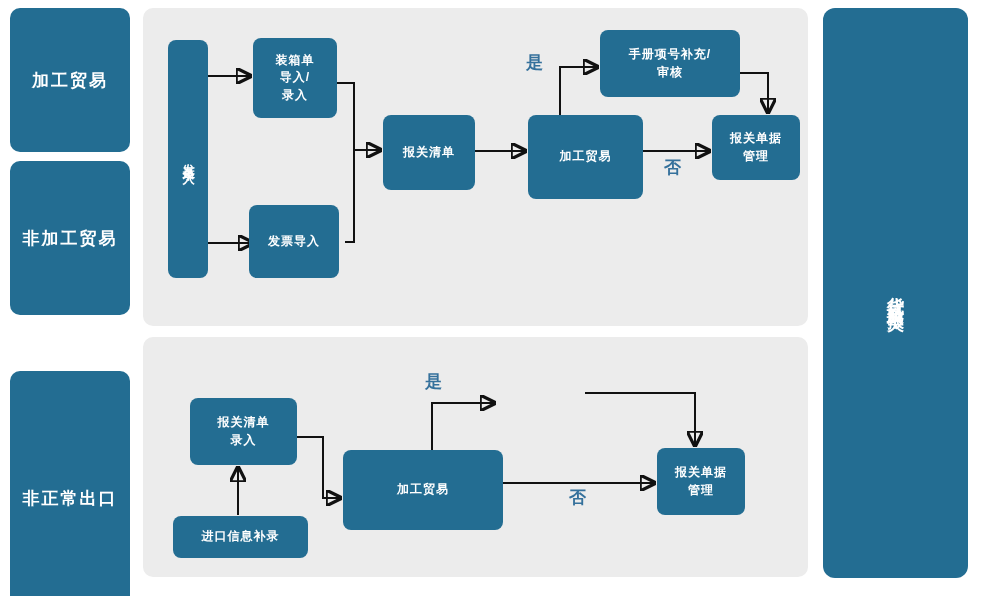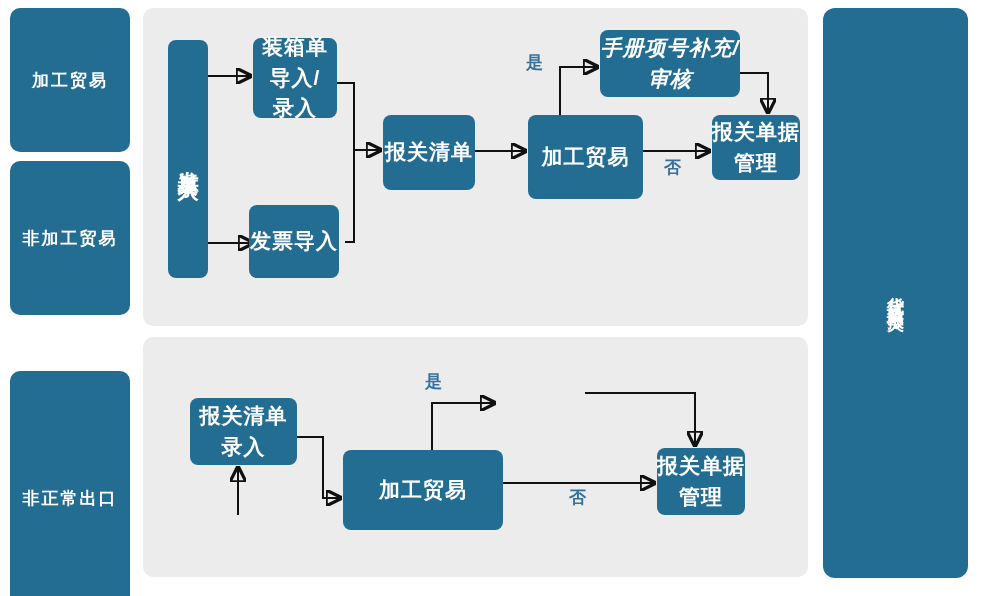--- a/index.html
+++ b/index.html
@@ -21,7 +21,7 @@
 
   .node{position:absolute;background:#236d92;color:#ffffff;border-radius:8px;
         display:flex;align-items:center;justify-content:center;
-        font-size:21px;font-weight:bold;letter-spacing:1px;line-height:1.45;
+        font-size:12px;font-weight:bold;letter-spacing:1px;line-height:1.45;
         text-align:center;white-space:pre-line;z-index:3;}
   .node.vert{writing-mode:vertical-lr;text-orientation:upright;letter-spacing:2px;}
 

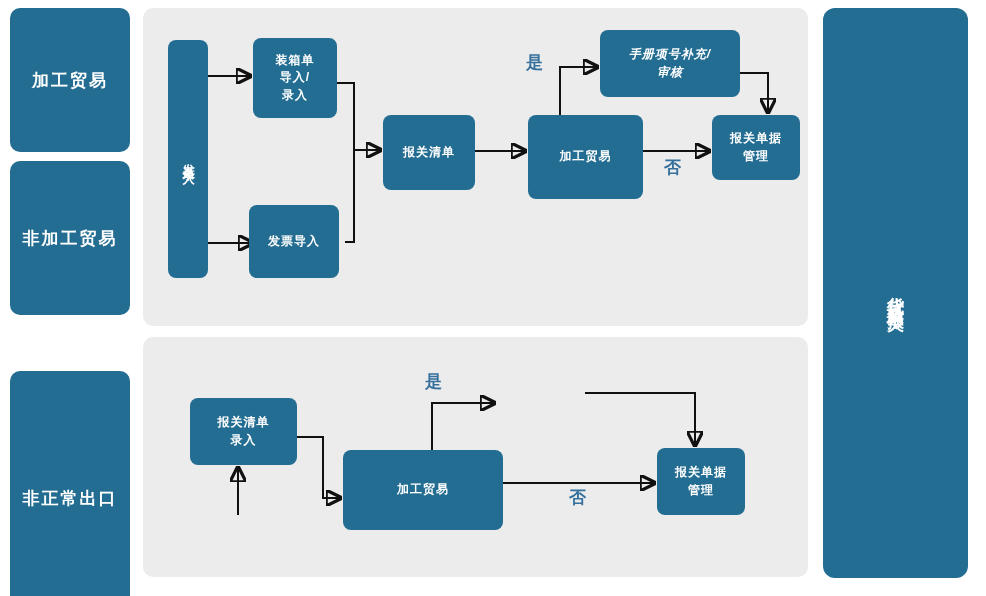--- a/index.html
+++ b/index.html
@@ -74,7 +74,7 @@
   <div class="node" style="left:249px;top:205px;width:90px;height:73px;">发票导入</div>
   <div class="node" style="left:383px;top:115px;width:92px;height:75px;">报关清单</div>
   <div class="node" style="left:528px;top:115px;width:115px;height:84px;">加工贸易</div>
-  <div class="node" style="left:600px;top:30px;width:140px;height:67px;font-style:italic;">手册项号补充/
+  <div class="node" style="left:600px;top:30px;width:140px;height:67px;">手册项号补充/
 审核</div>
   <div class="node" style="left:712px;top:115px;width:88px;height:65px;">报关单据
 管理</div>

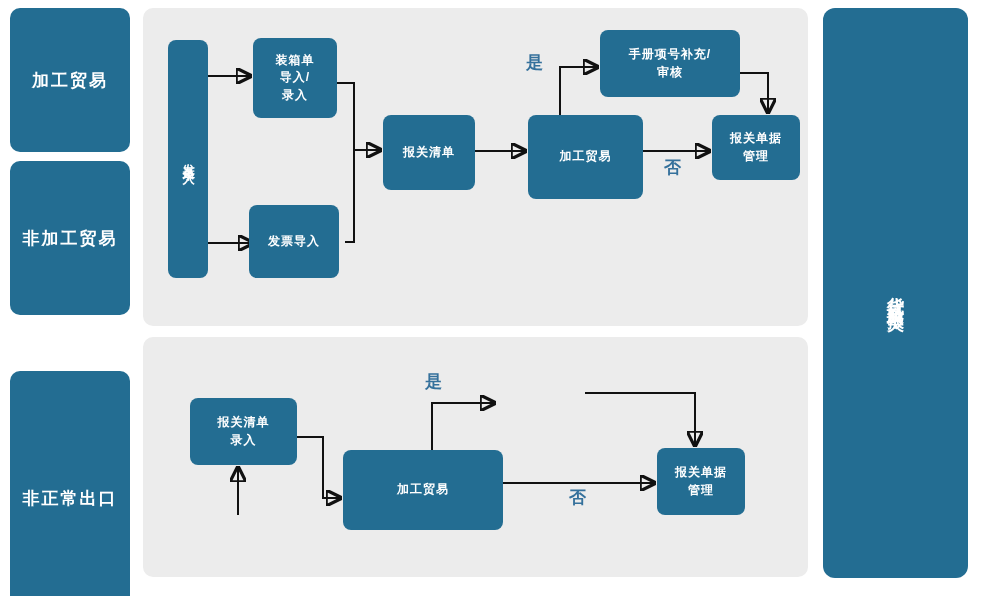--- a/index.html
+++ b/index.html
@@ -84,6 +84,7 @@
 
   <div class="node" style="left:190px;top:398px;width:107px;height:67px;">报关清单
 录入</div>
+  <div class="node" style="left:173px;top:516px;width:135px;height:42px;">进口信息补录</div>
   <div class="node" style="left:343px;top:450px;width:160px;height:80px;">加工贸易</div>
   <div class="node" style="left:657px;top:448px;width:88px;height:67px;">报关单据
 管理</div>

